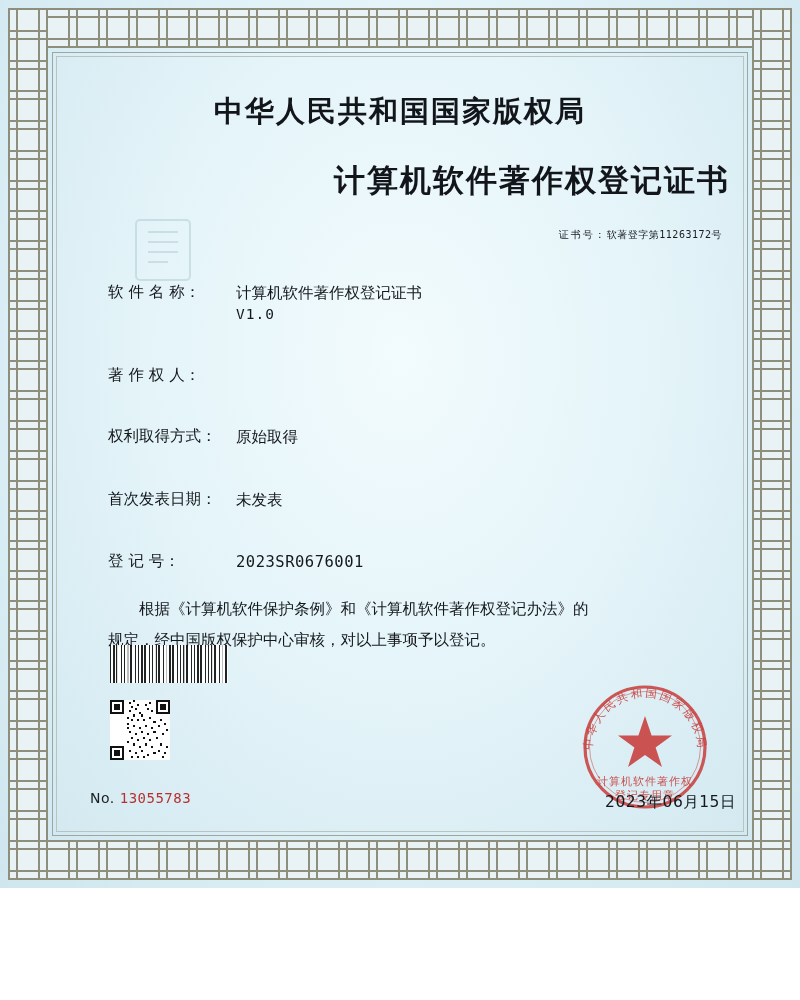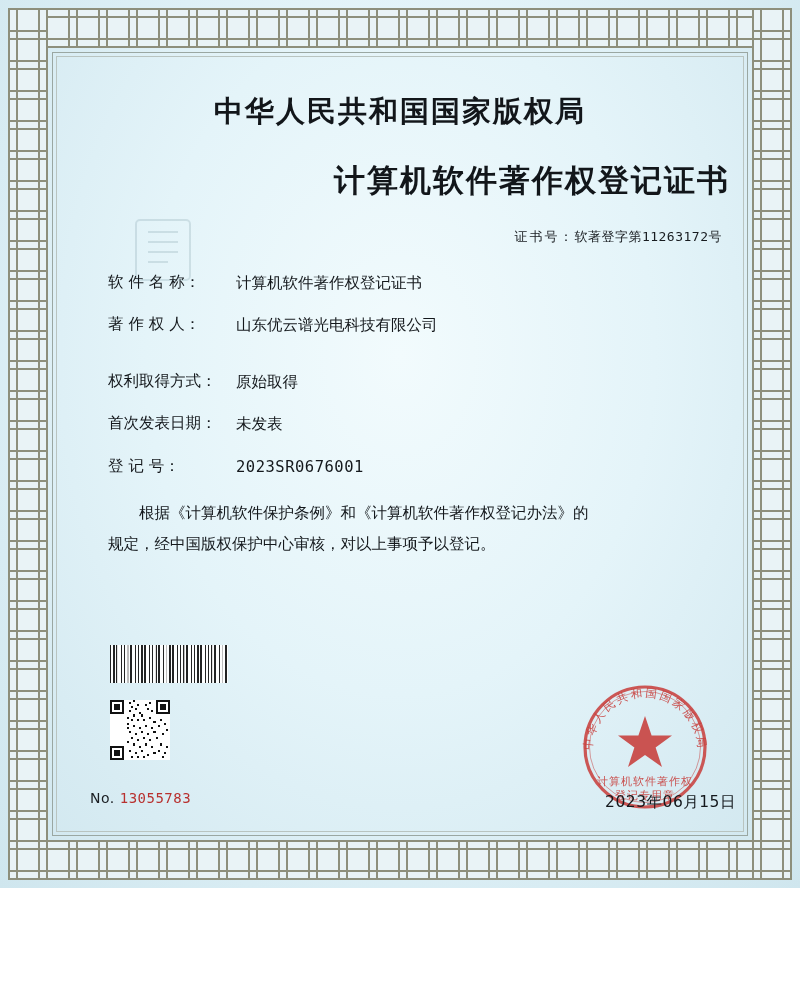--- a/index.html
+++ b/index.html
@@ -104,7 +104,7 @@
   .cert-no {
     text-align: right;
     font-family: "DejaVu Sans", sans-serif;
-    font-size: 13px;
+    font-size: 10px;
     color: #181c20;
     margin-top: 26px;
     padding-right: 8px;

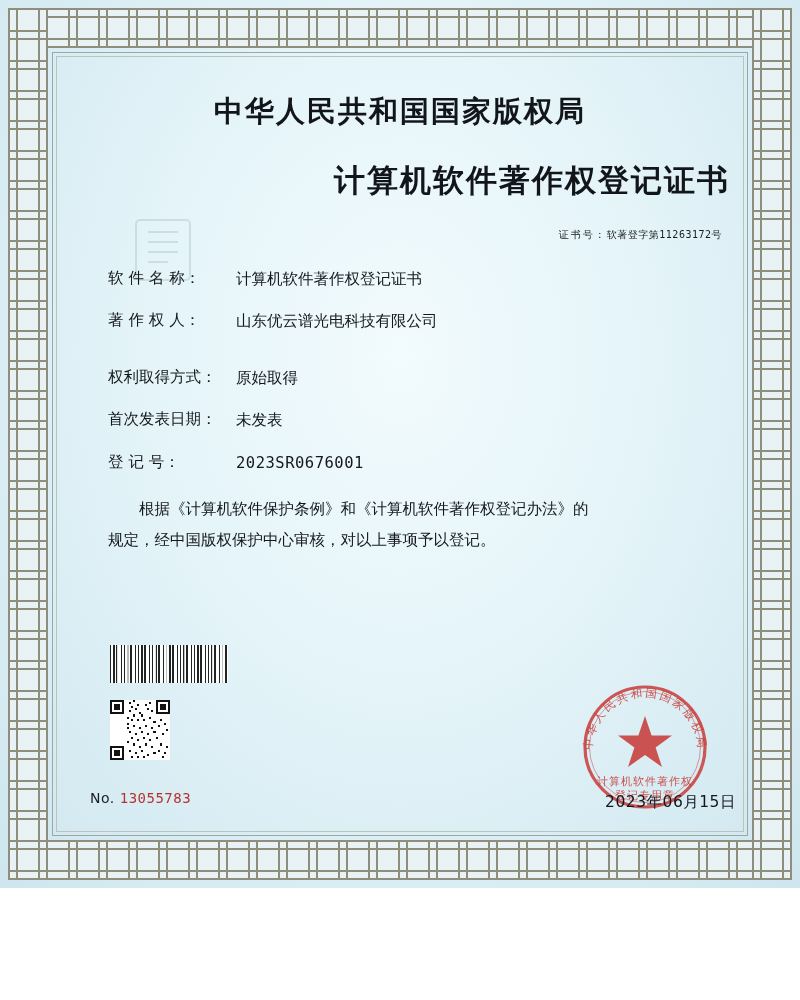--- a/index.html
+++ b/index.html
@@ -121,6 +121,7 @@
     font-size: 15.5px;
     color: #14181c;
     font-family: "DejaVu Sans", sans-serif;
+    margin-top: 40px;
   }
   .field-label {
     width: 128px;

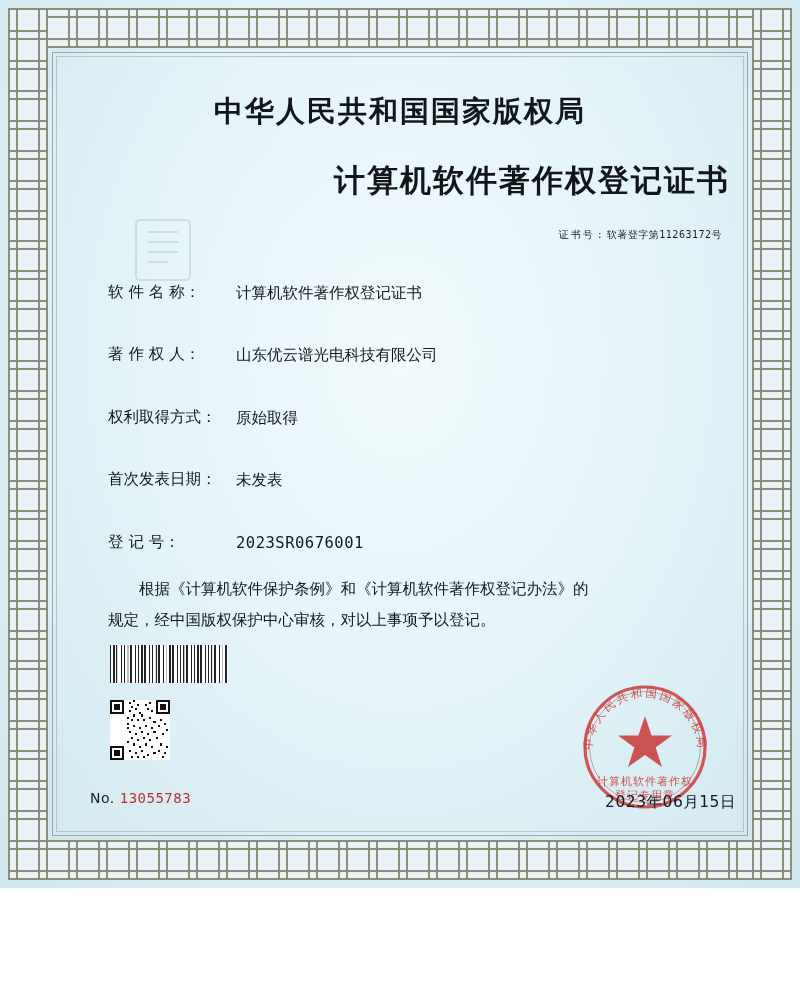--- a/index.html
+++ b/index.html
@@ -251,6 +251,7 @@
         <div class="field-label">软 件 名 称：</div>
         <div class="field-value">
           <span>计算机软件著作权登记证书</span>
+          <span class="v2">V1.0</span>
         </div>
       </div>
       <div class="field-row">

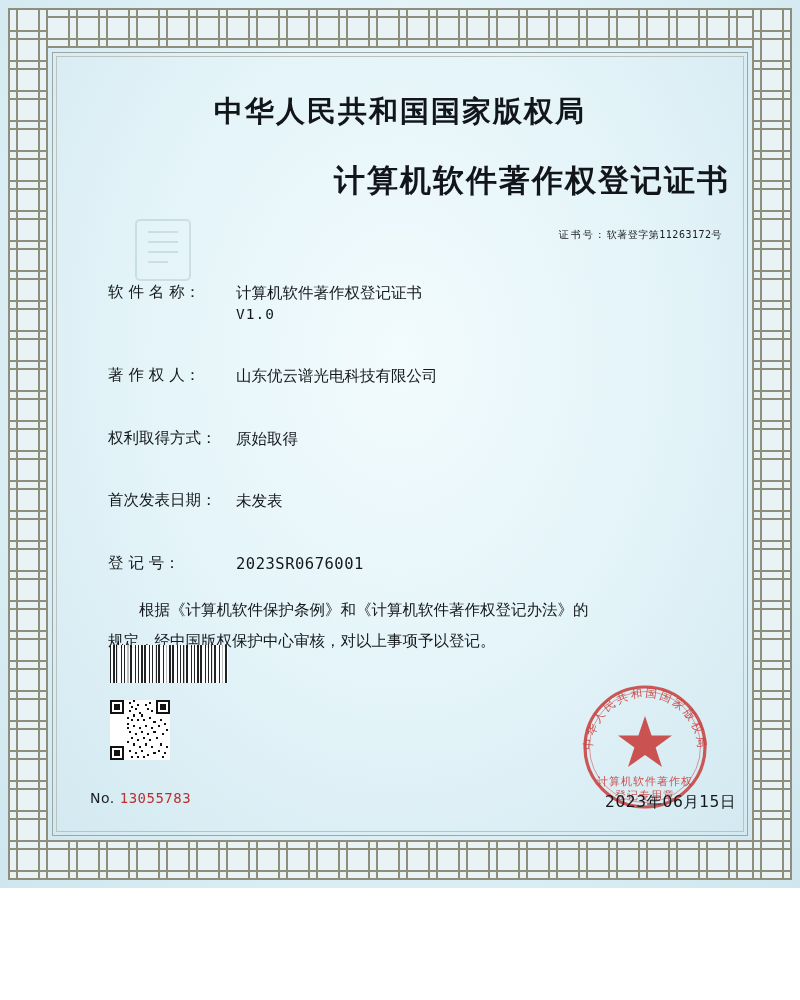--- a/index.html
+++ b/index.html
@@ -256,7 +256,6 @@
       </div>
       <div class="field-row">
         <div class="field-label">著 作 权 人：</div>
-        <div class="field-value">山东优云谱光电科技有限公司</div>
       </div>
     </div>
 

